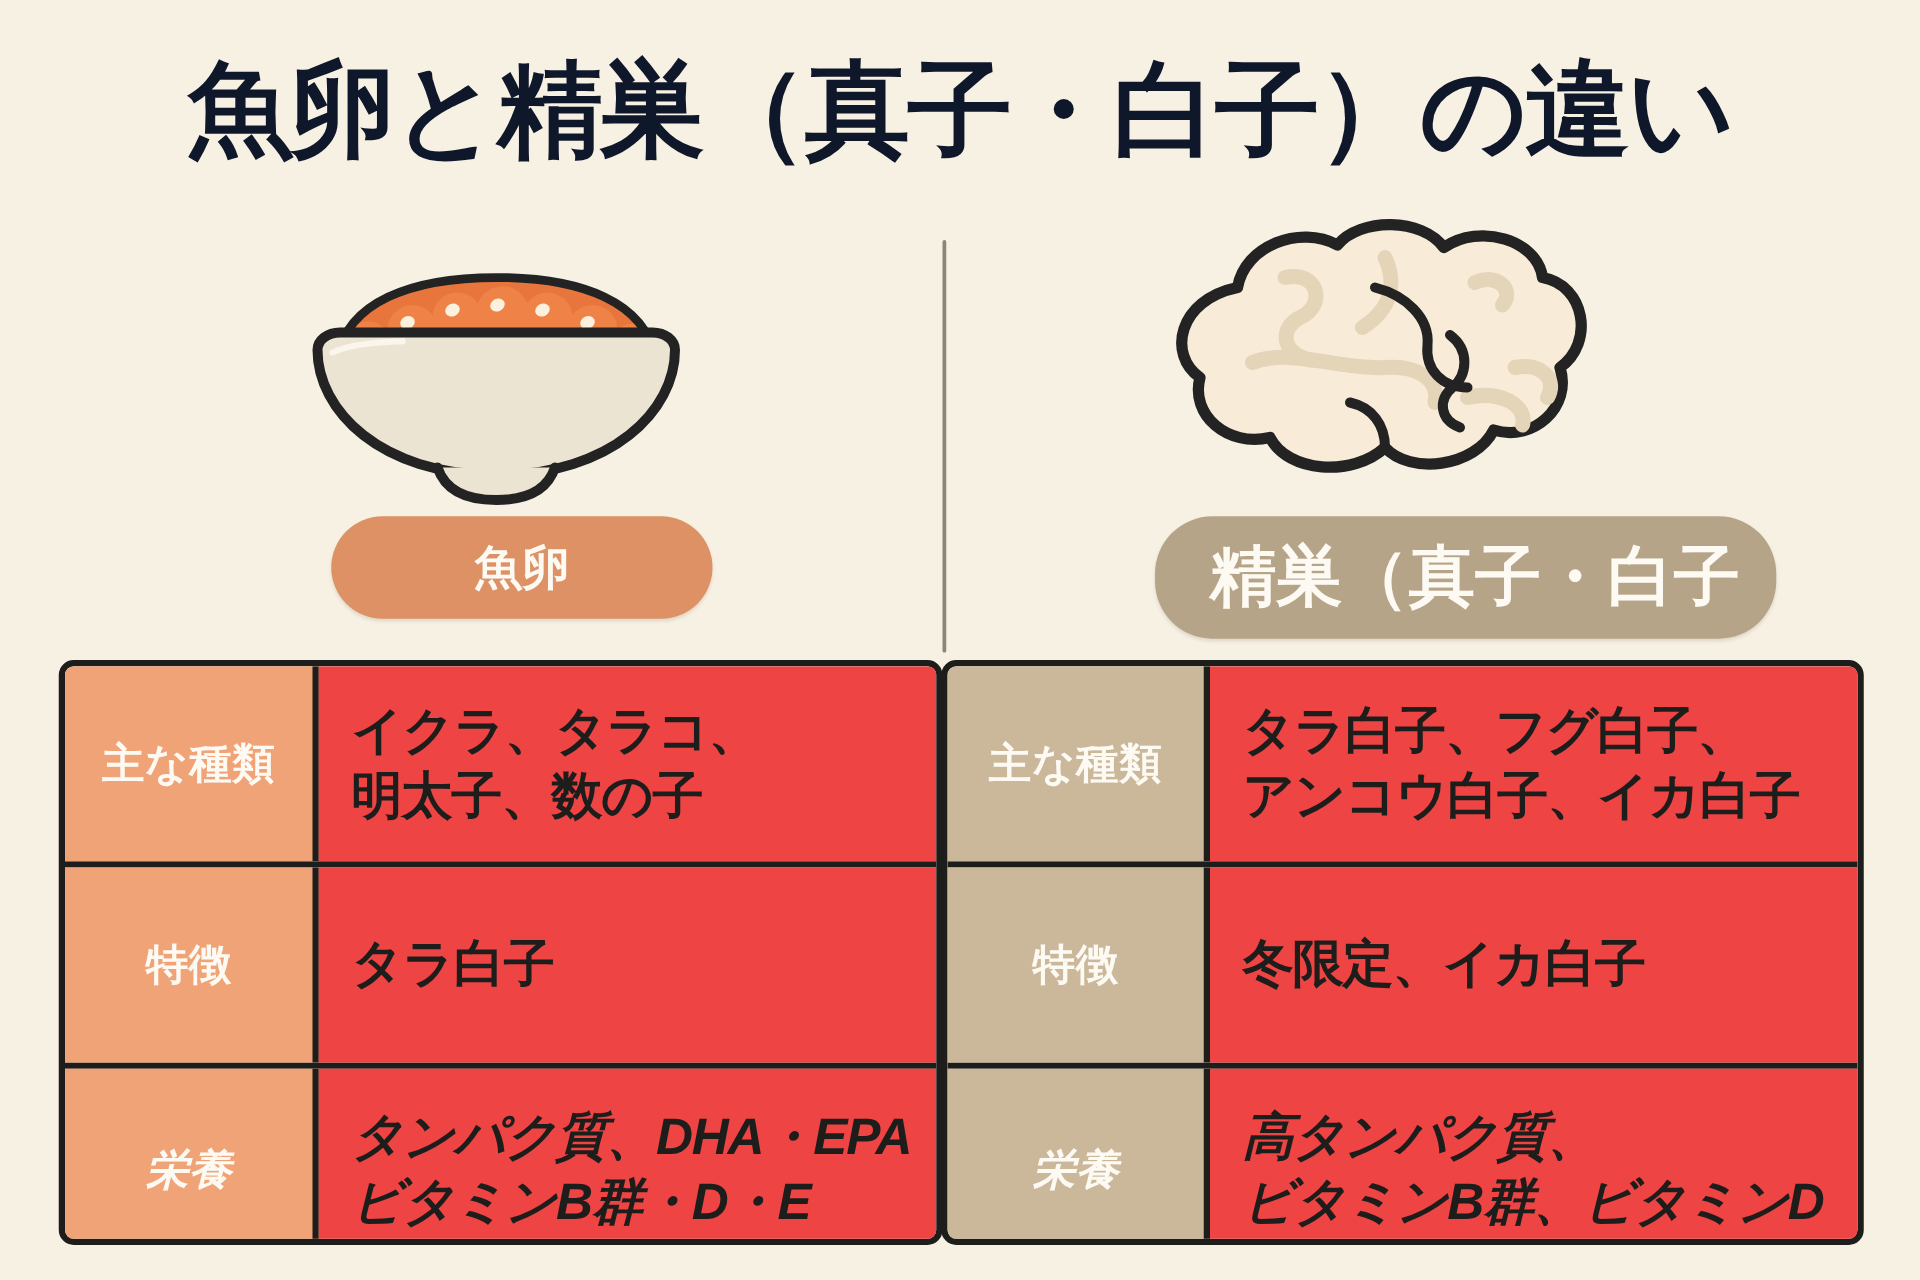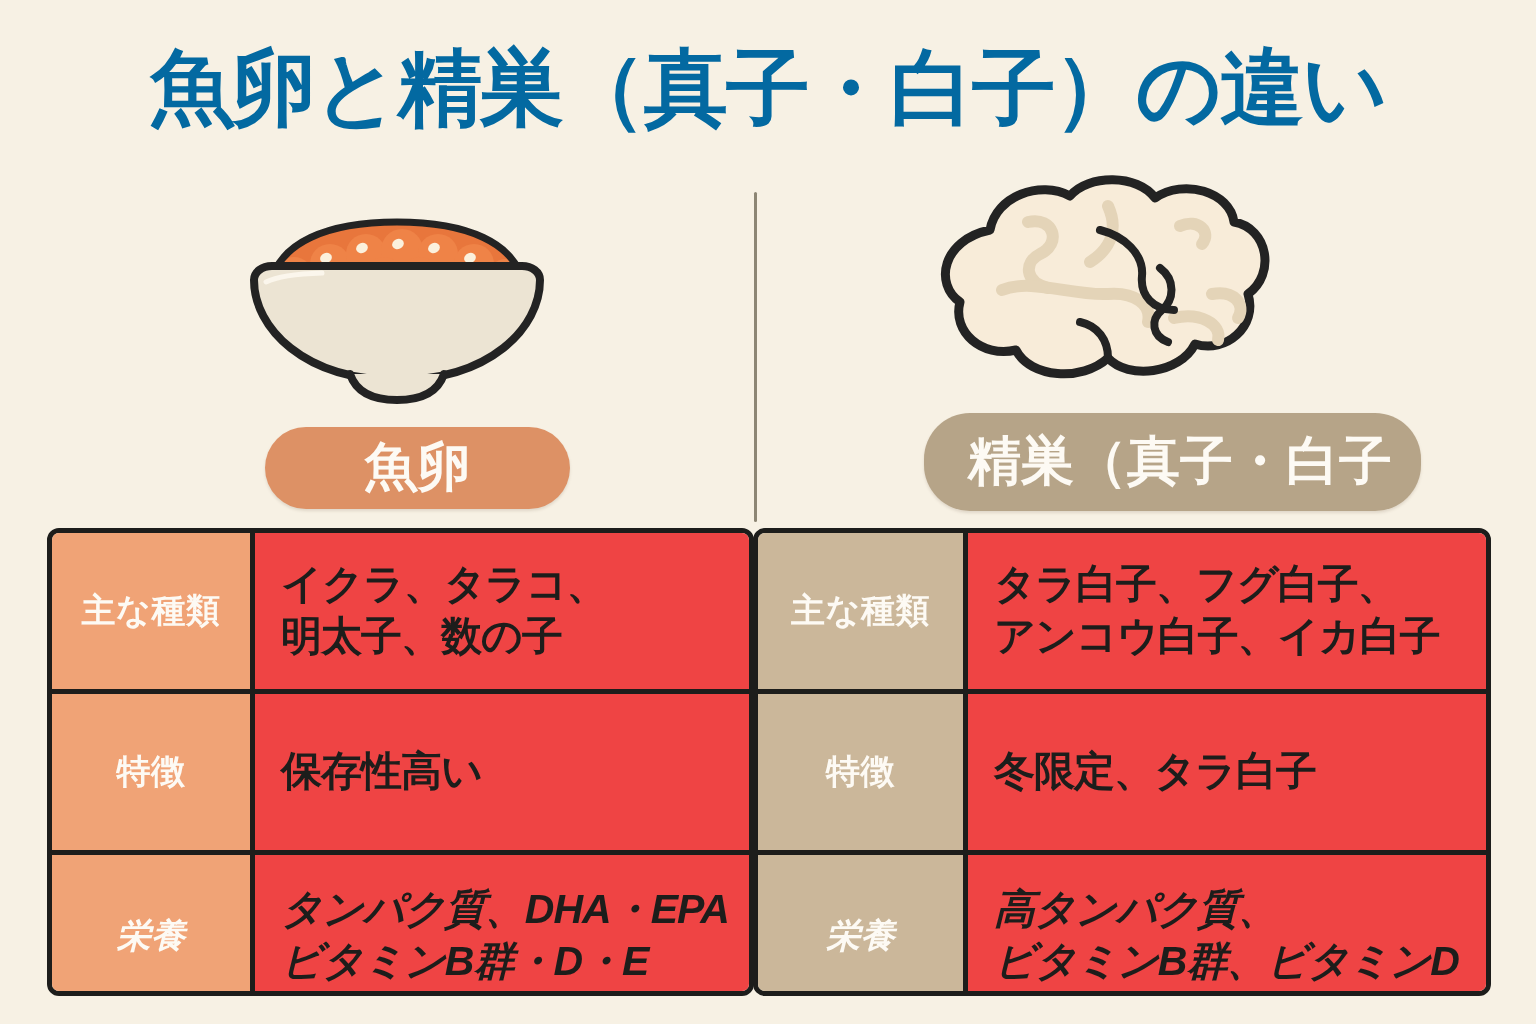--- a/index.html
+++ b/index.html
@@ -33,7 +33,7 @@
     line-height: 1.05;
     font-weight: 700;
     letter-spacing: -2px;
-    color: #0369a1;
+    color: #0f172a;
     white-space: nowrap;
   }
 

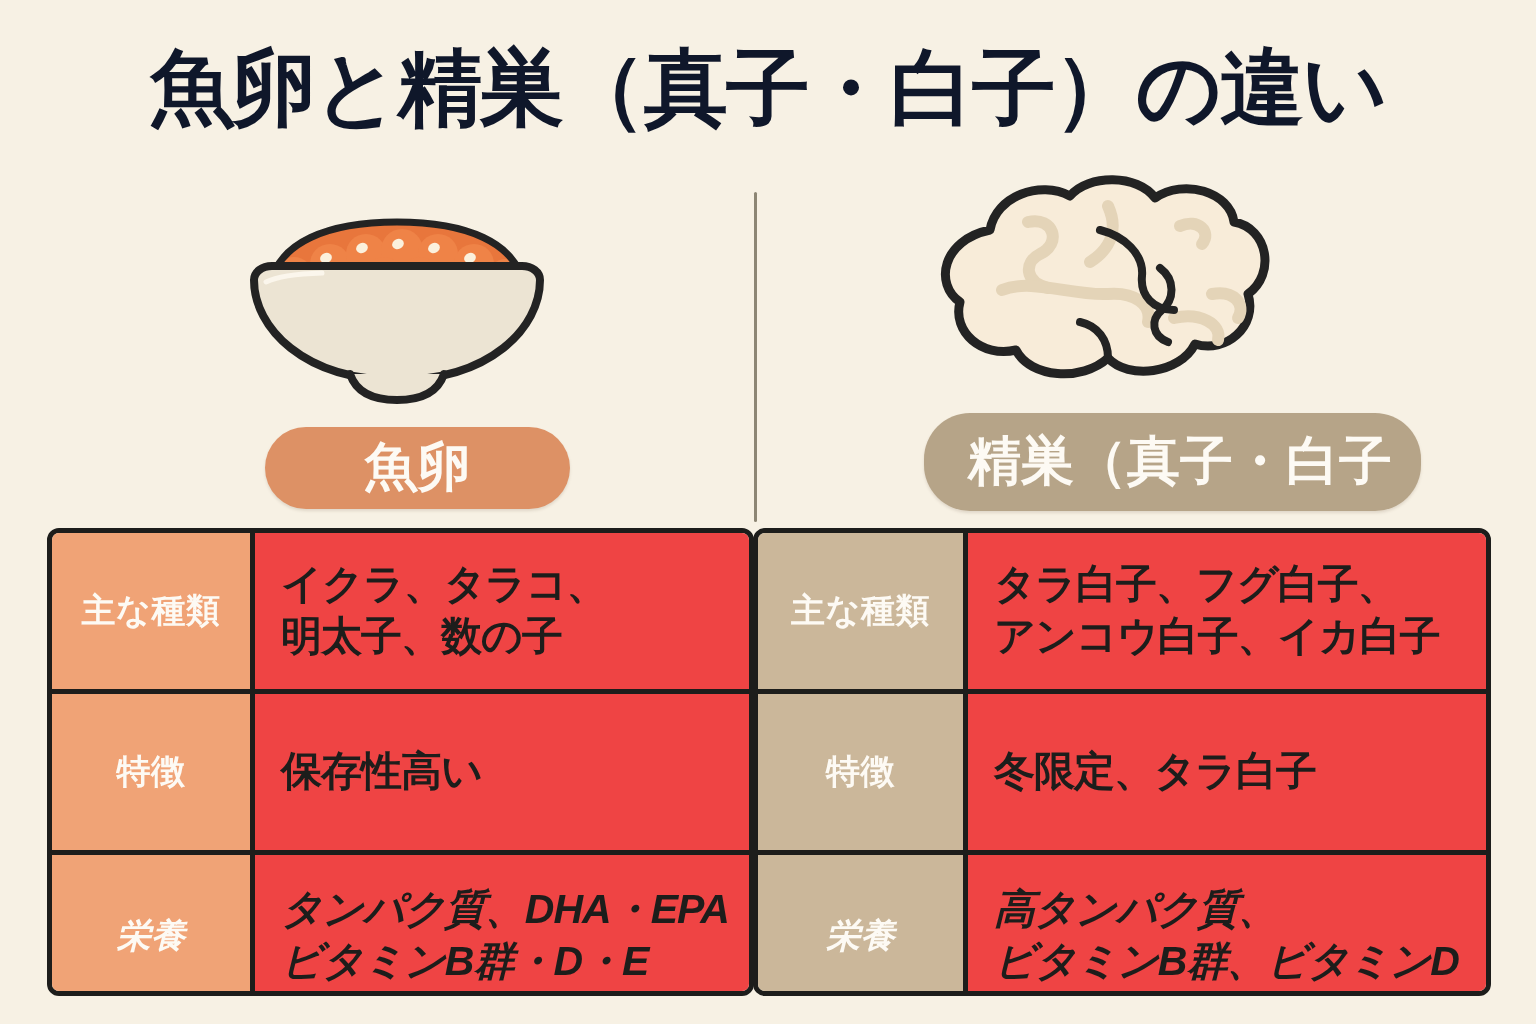--- a/index.html
+++ b/index.html
@@ -70,10 +70,10 @@
     box-shadow: 0 2px 3px rgba(120, 100, 75, .18);
   }
   .badge-left {
-    left: 265px; top: 427px;
+    left: 265px; top: 413px;
     width: 305px; height: 82px;
     background: #dd9165;
-    font-size: 53px;
+    font-size: 38px;
   }
   .badge-right {
     left: 924px; top: 413px;

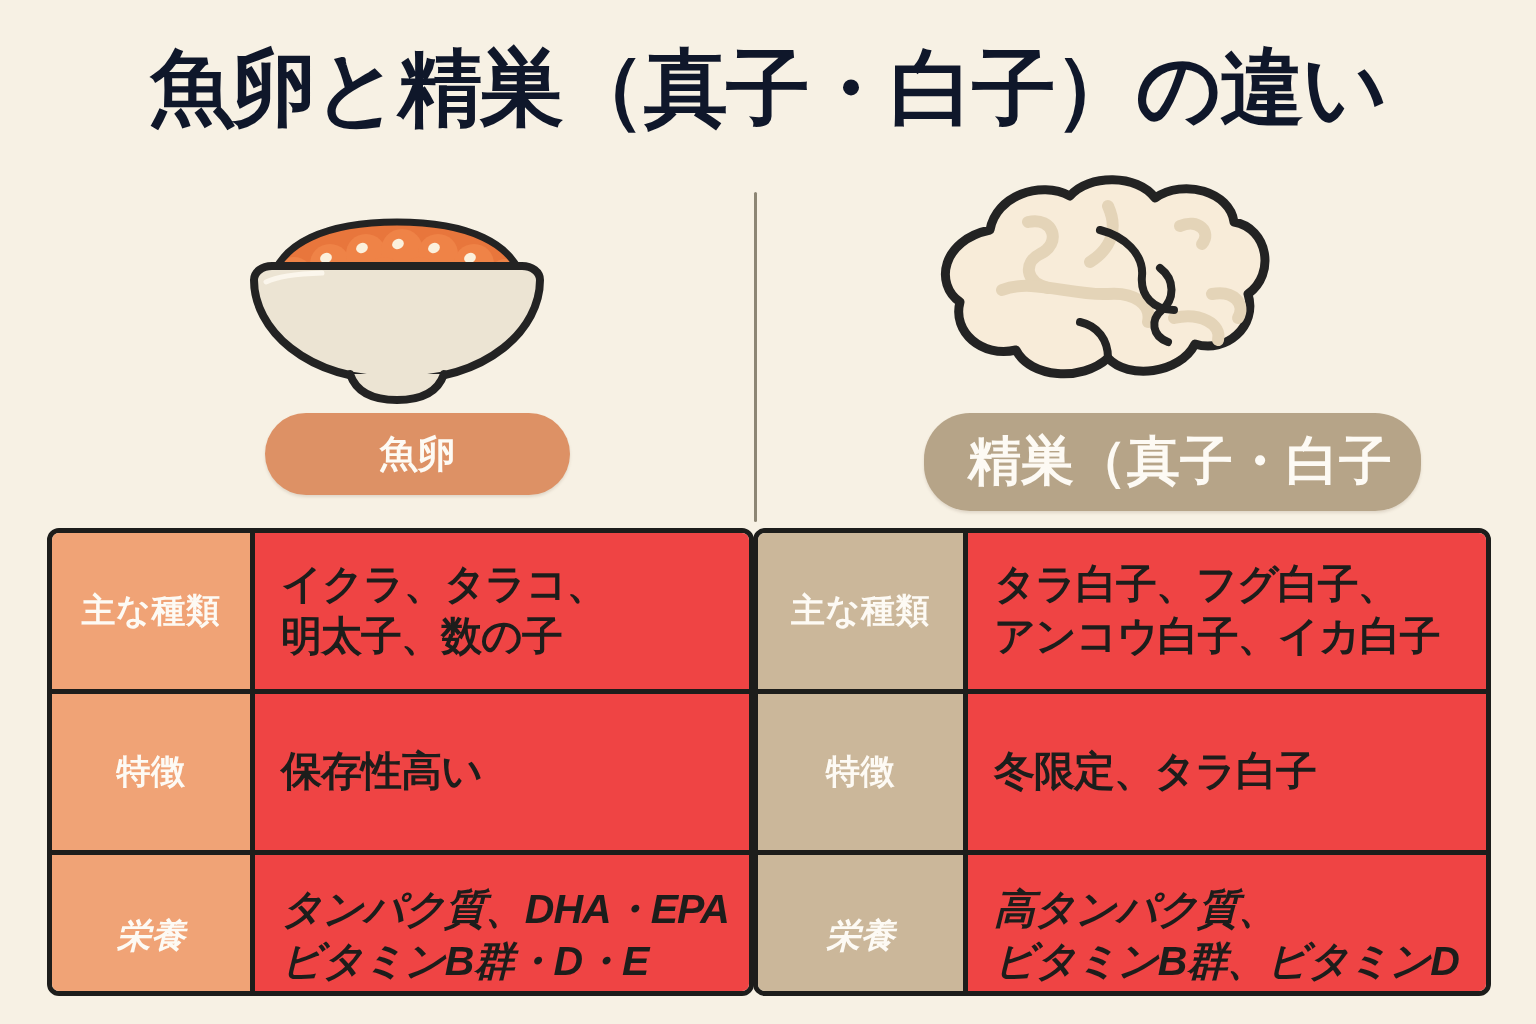--- a/index.html
+++ b/index.html
@@ -248,7 +248,7 @@
     <div class="row">
       <div class="cell-label">特徴</div>
       <div class="cell-body">
-        <span class="line">保存性高い</span>
+        <span class="line">タラ白子</span>
       </div>
     </div>
     <div class="row">

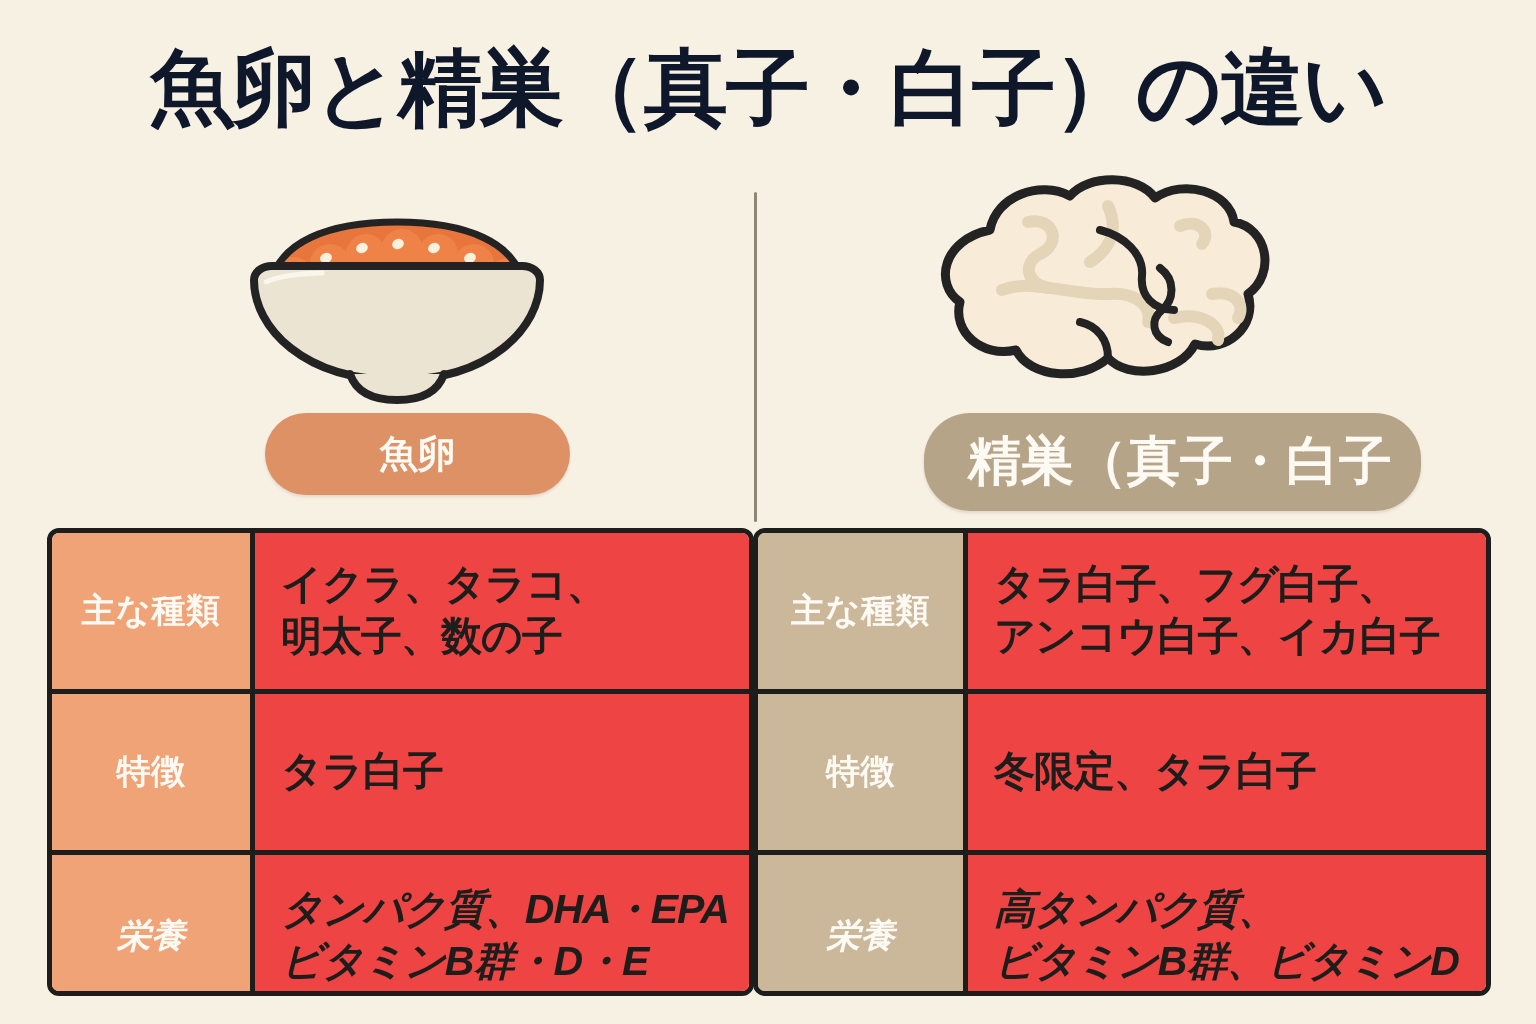--- a/index.html
+++ b/index.html
@@ -271,7 +271,7 @@
     <div class="row">
       <div class="cell-label">特徴</div>
       <div class="cell-body">
-        <span class="line">冬限定、タラ白子</span>
+        <span class="line">冬限定、イカ白子</span>
       </div>
     </div>
     <div class="row">

